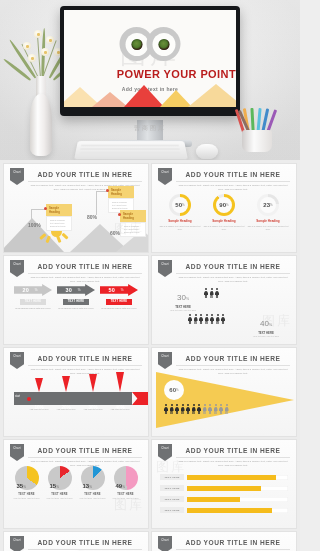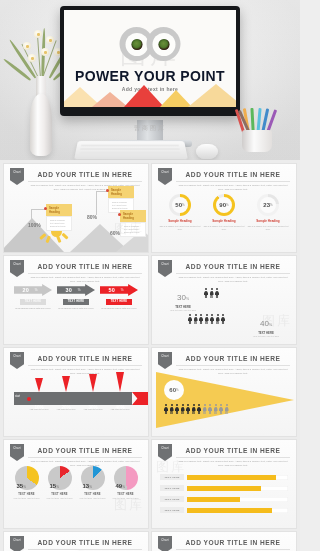--- a/index.html
+++ b/index.html
@@ -42,8 +42,8 @@
     background: radial-gradient(circle at 45% 40%, #6b8f3a 0%, #4f7a2b 45%, #3b2414 70%, #241309 100%);
     box-shadow: inset 0 0 2px rgba(0,0,0,.6);}
   .screen-title{
-    position:absolute; left:0; right:0; top:58px; text-align:center;
-    font-size:14px; font-weight:700; letter-spacing:.4px; color:#0f172a;
+    position:absolute; left:0; right:0; top:58px; text-align:right;
+    font-size:11px; font-weight:700; letter-spacing:.4px; color:#b91c1c;
   }
   .screen-sub{
     position:absolute; left:0; right:0; top:76px; text-align:center;

